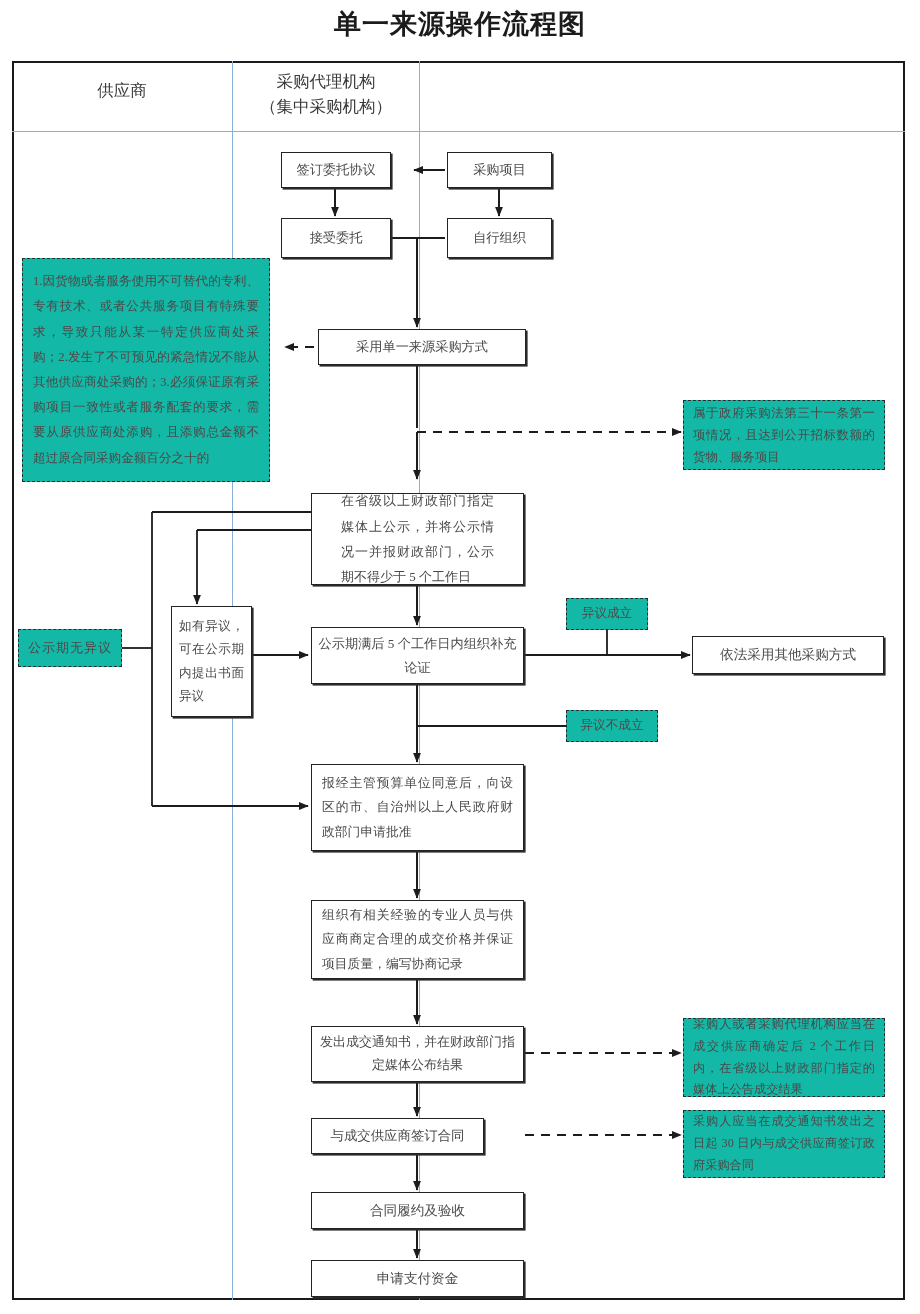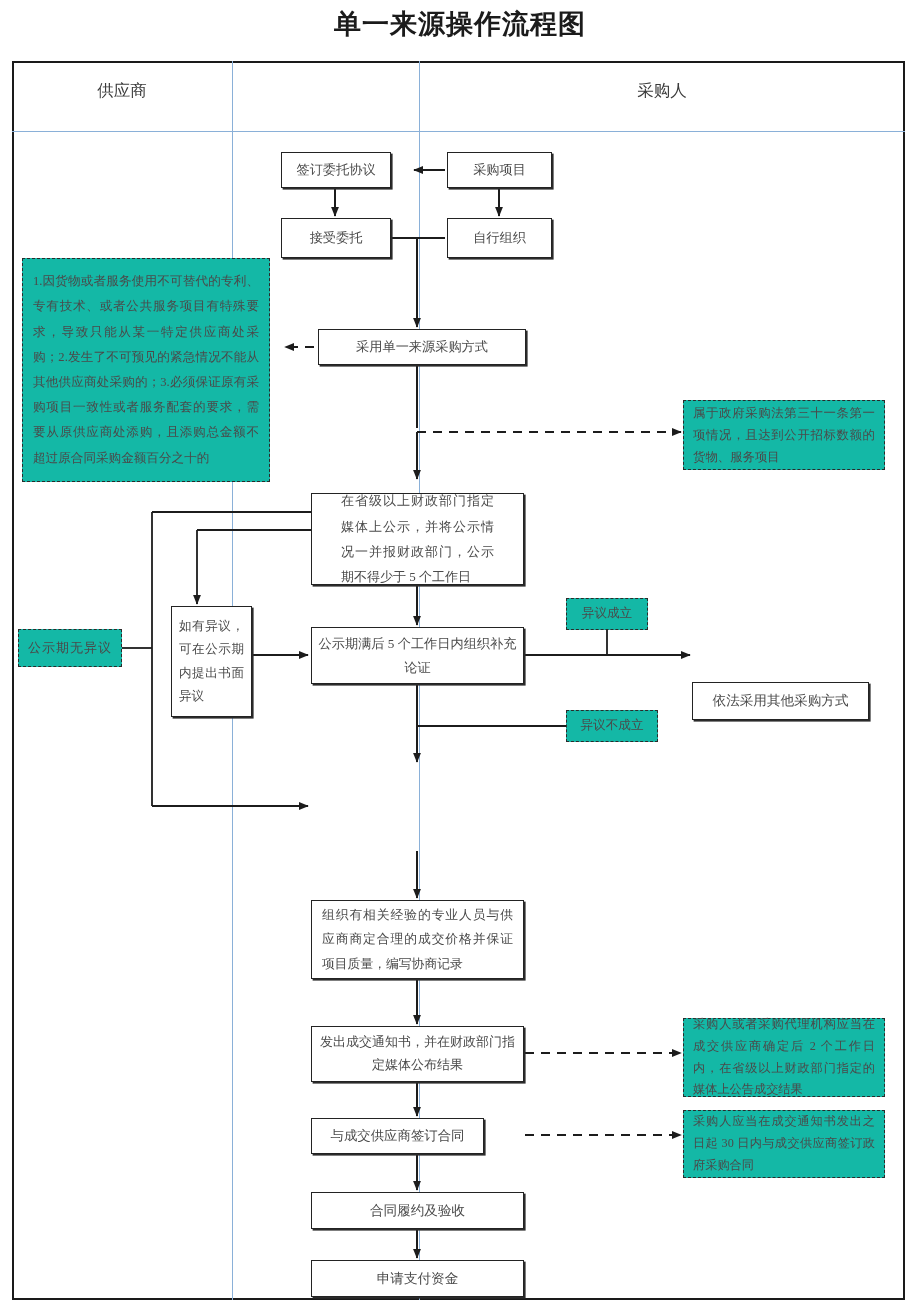--- a/index.html
+++ b/index.html
@@ -64,6 +64,10 @@
   <div class="lane-head" style="left:14px;top:79px;width:216px;">
     <span>供应商</span>
   </div>
+  <div class="lane-head" style="left:234px;top:70px;width:184px;">
+    <span>采购代理机构</span><br>
+    <span>（集中采购机构）</span>
+  </div>
   <div class="lane-head" style="left:421px;top:79px;width:482px;">
     <span>采购人</span>
   </div>

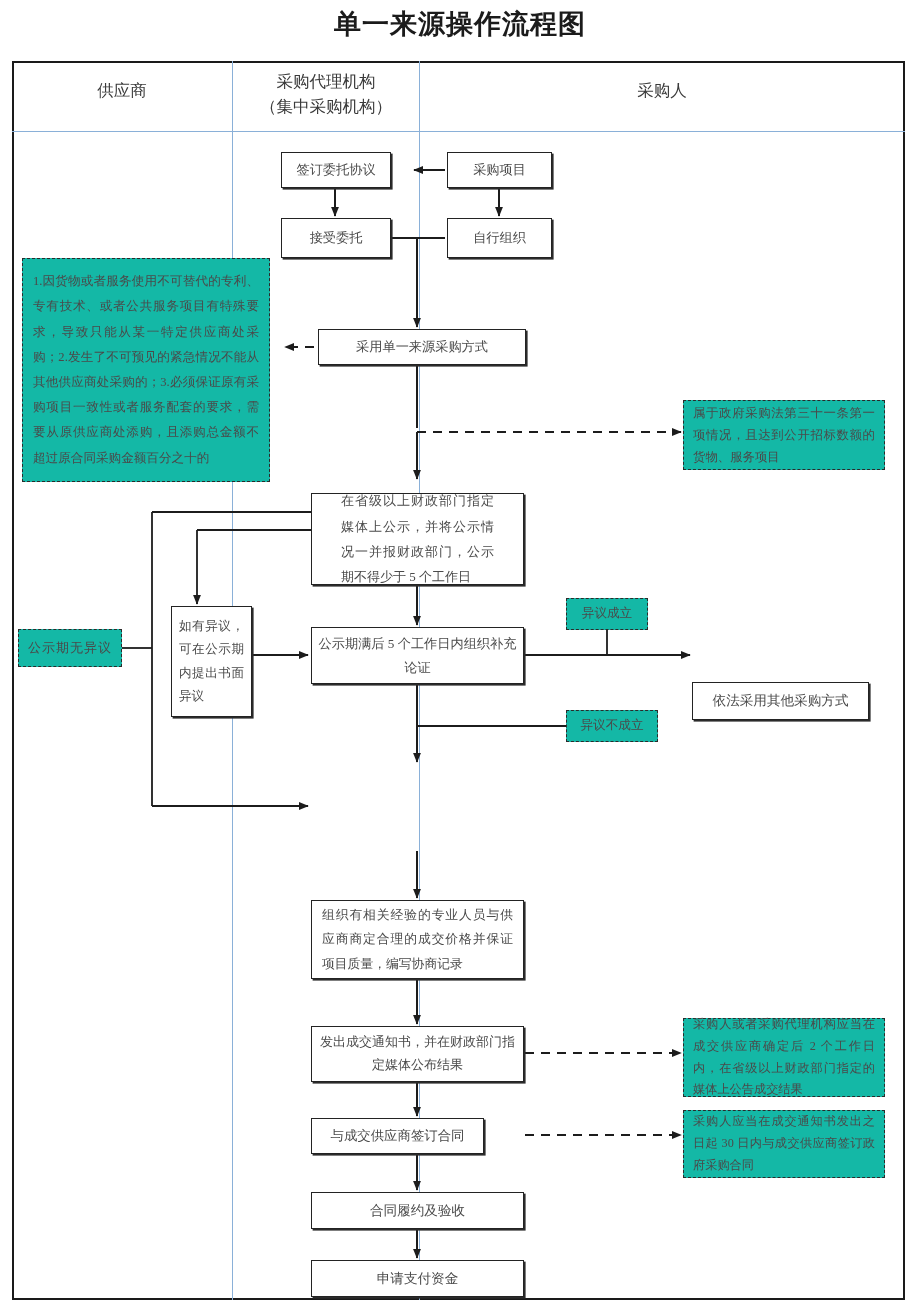--- a/index.html
+++ b/index.html
@@ -68,9 +68,6 @@
     <span>采购代理机构</span><br>
     <span>（集中采购机构）</span>
   </div>
-  <div class="lane-head" style="left:421px;top:79px;width:482px;">
-    <span>采购人</span>
-  </div>
 
   <svg class="wires" viewBox="0 0 920 1314">
     <defs>

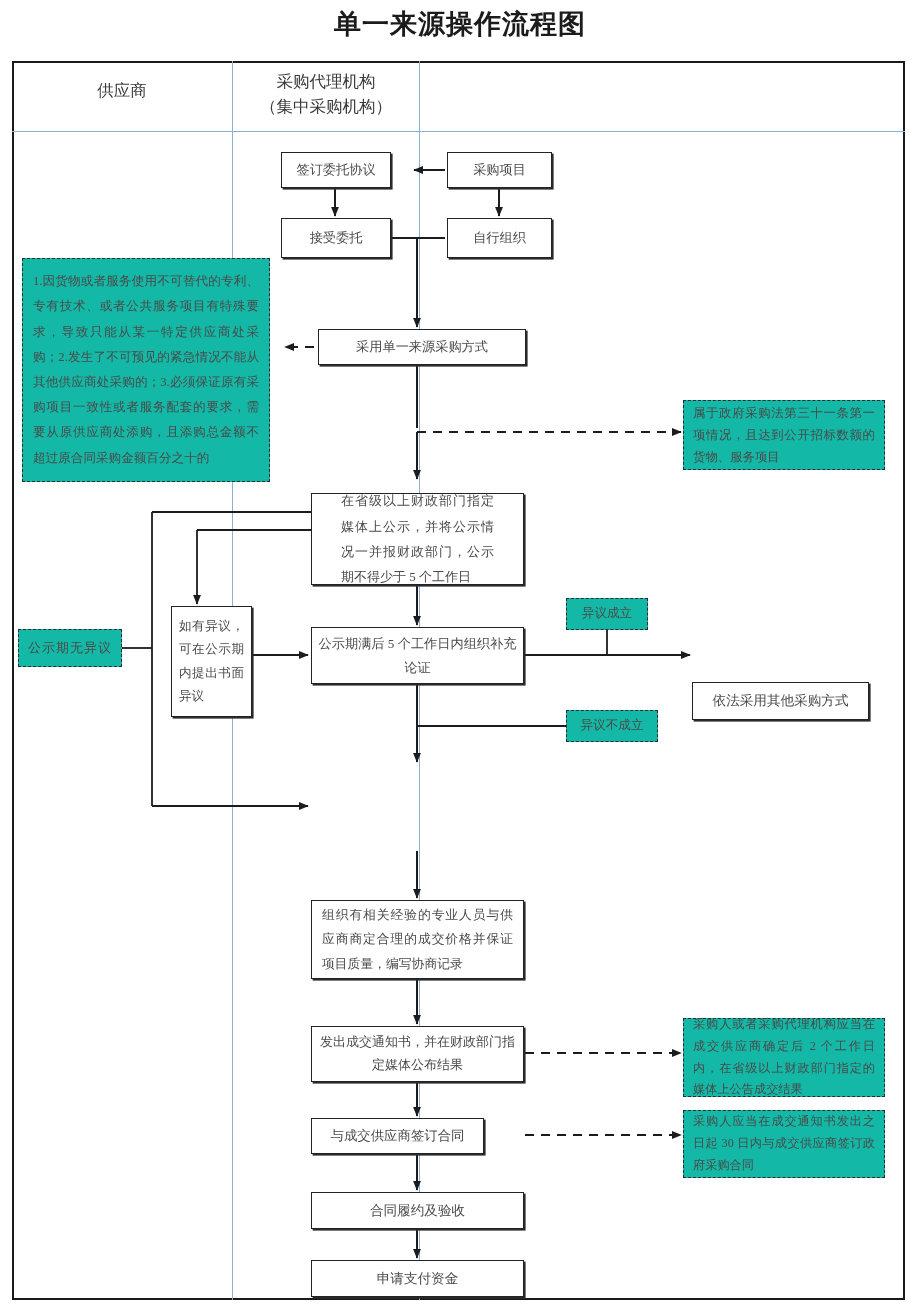--- a/index.html
+++ b/index.html
@@ -183,7 +183,7 @@
     <span class="txt">异议不成立</span>
   </div>
 
-  <div class="node solid" style="left:692px;top:636px;width:177px;height:38px;font-size:13.6px;margin-top:46px;">
+  <div class="node solid" style="left:692px;top:636px;width:192px;height:38px;font-size:13.6px;">
     <span class="txt">依法采用其他采购方式</span>
   </div>
 

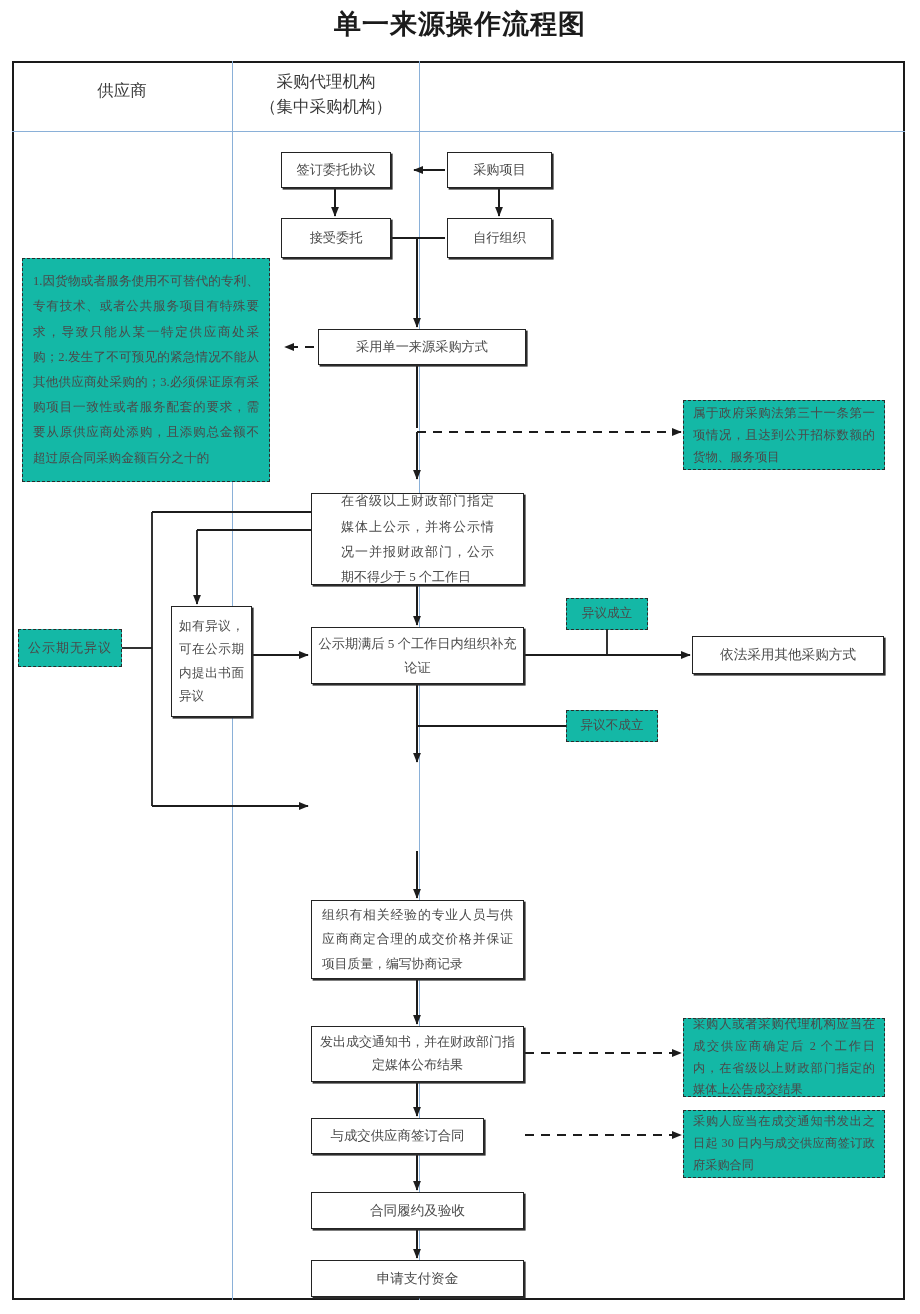--- a/index.html
+++ b/index.html
@@ -187,6 +187,9 @@
     <span class="txt">依法采用其他采购方式</span>
   </div>
 
+  <div class="node solid justify" style="left:311px;top:764px;width:213px;height:87px;font-size:12.8px;line-height:1.9;padding:4px 10px;">
+    <span class="txt">报经主管预算单位同意后，向设区的市、自治州以上人民政府财政部门申请批准</span>
+  </div>
 
   <div class="node solid justify" style="left:311px;top:900px;width:213px;height:79px;font-size:12.8px;line-height:1.9;padding:4px 10px;">
     <span class="txt">组织有相关经验的专业人员与供应商商定合理的成交价格并保证项目质量，编写协商记录</span>

